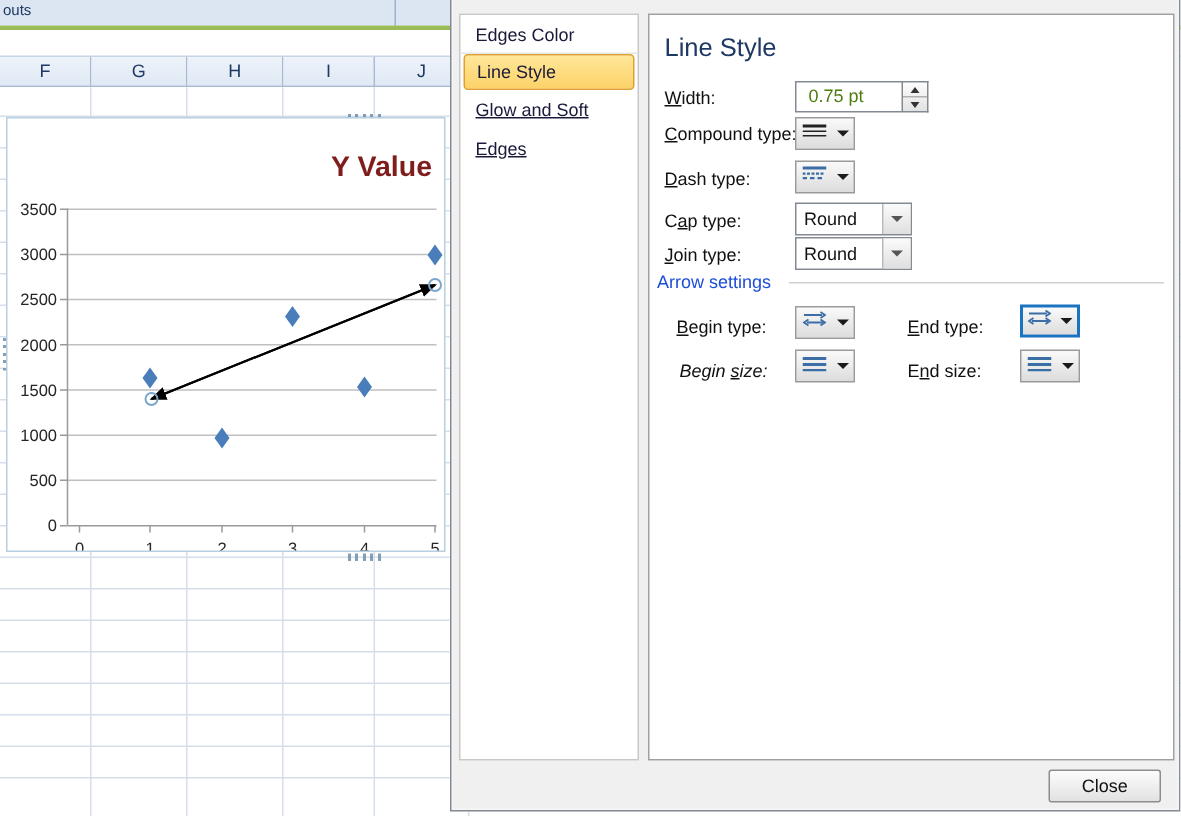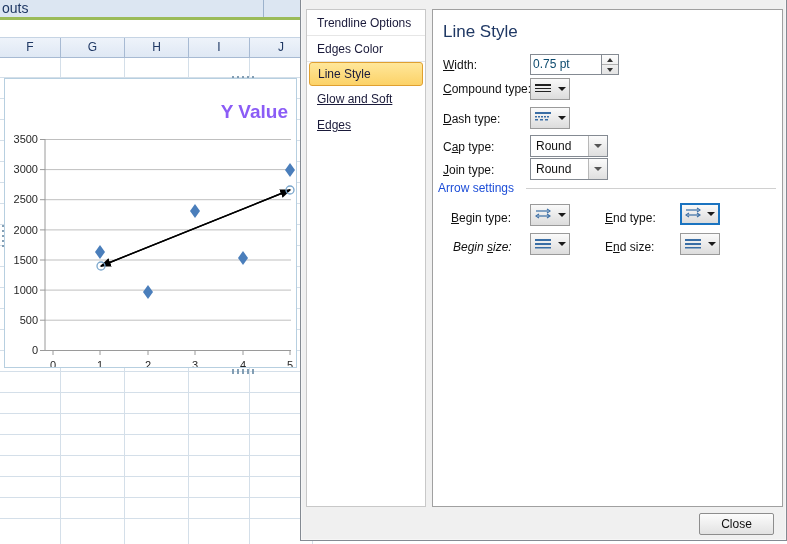--- a/index.html
+++ b/index.html
@@ -16,7 +16,7 @@
   .xl-ribbon-tab {
     position: absolute; left: 0; top: 0; width: 264px; height: 17px;
     background: #dce6f2; border-right: 1px solid #9cb2cc;
-    color: #1f3864; font-size: 14px; line-height: 16px; padding-left: 2px;
+    color: #1f3864; font-size: 10px; line-height: 16px; padding-left: 2px;
     overflow: hidden; white-space: nowrap;
   }
   .xl-ribbon-tab2 {

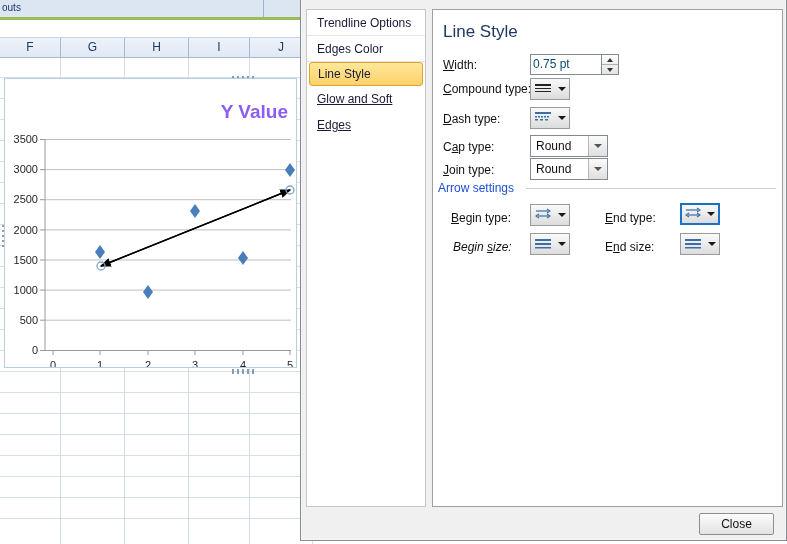--- a/index.html
+++ b/index.html
@@ -274,7 +274,6 @@
   <div class="dialog">
 
     <div class="dlg-nav">
-      <div class="nav-item">Trendline Options</div>
       <div class="nav-item">Edges Color</div>
       <div class="nav-item selected">Line Style</div>
       <div class="nav-item" style="border-bottom:none;text-decoration:underline;">Glow and Soft Edges</div>

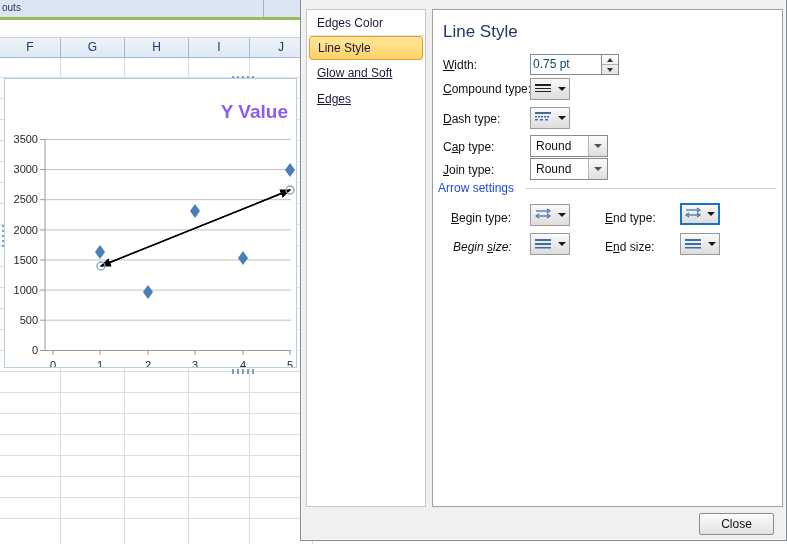--- a/index.html
+++ b/index.html
@@ -95,7 +95,7 @@
   .spin-box {
     position: absolute; width: 72px; height: 21px;
     border: 1px solid #848a92; background: #fff;
-    font-size: 12px; color: #0c4a6e; line-height: 19px; padding-left: 2px;
+    font-size: 12px; color: #4d7c0f; line-height: 19px; padding-left: 8px;
   }
   .spin-btns {
     position: absolute; width: 17px; height: 21px;

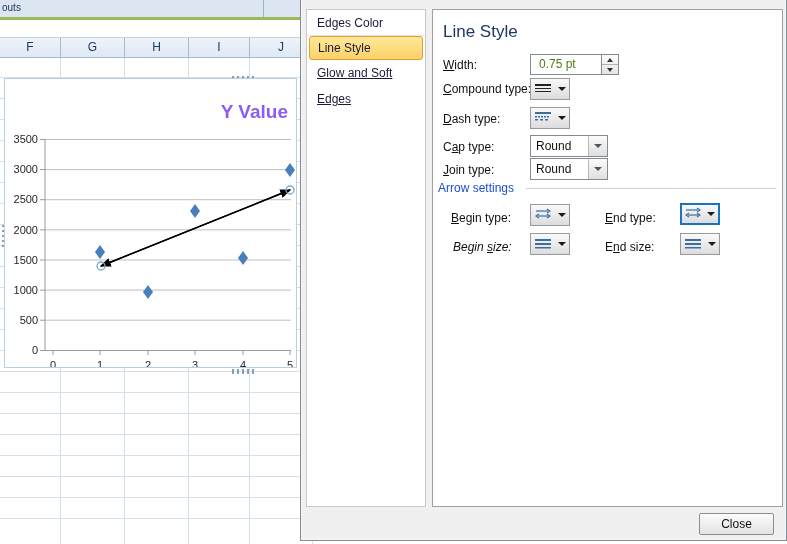--- a/index.html
+++ b/index.html
@@ -58,7 +58,7 @@
   }
   .chart-title {
     position: absolute; right: 8px; top: 22px;
-    font-size: 19px; font-weight: bold; color: #8b5cf6;
+    font-size: 19px; font-weight: bold; color: #7f1d1d;
   }
 
   

